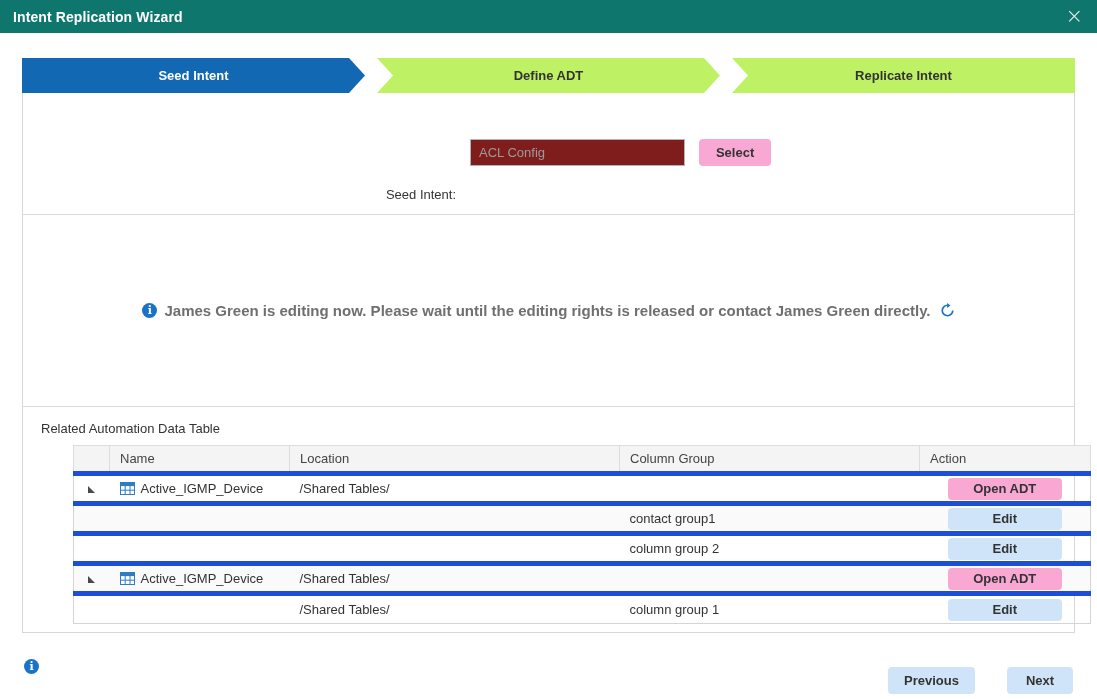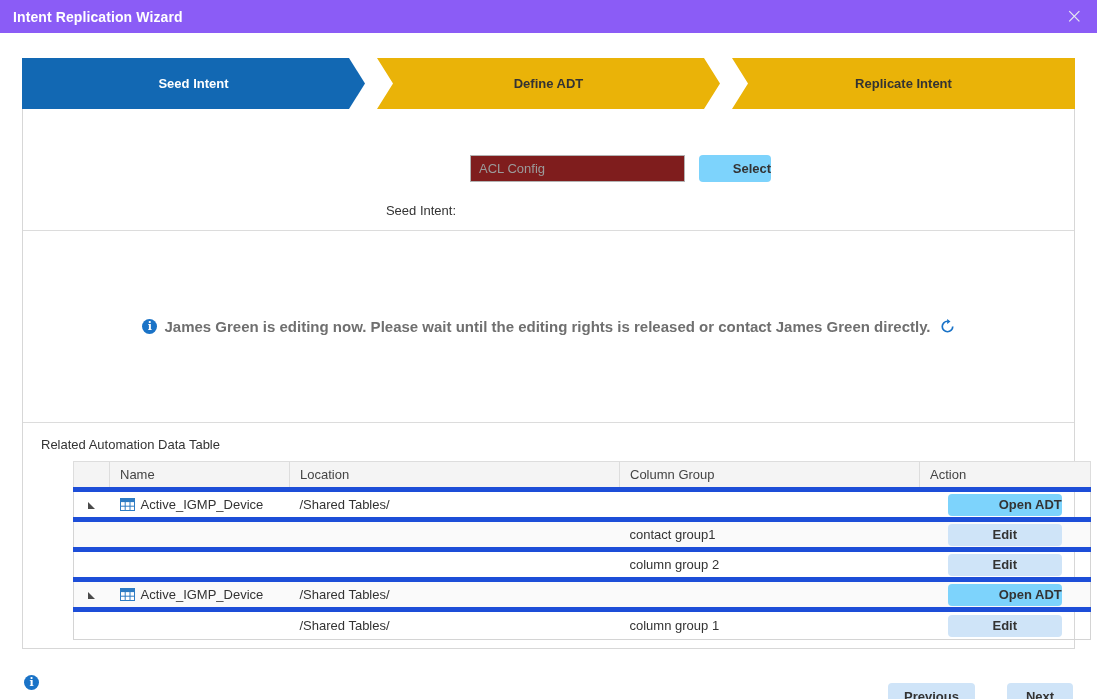--- a/index.html
+++ b/index.html
@@ -15,7 +15,7 @@
   
   .titlebar {
     height: 33px;
-    background: #8b5cf6;
+    background: #0f766e;
     color: #fff;
     display: flex;
     align-items: center;

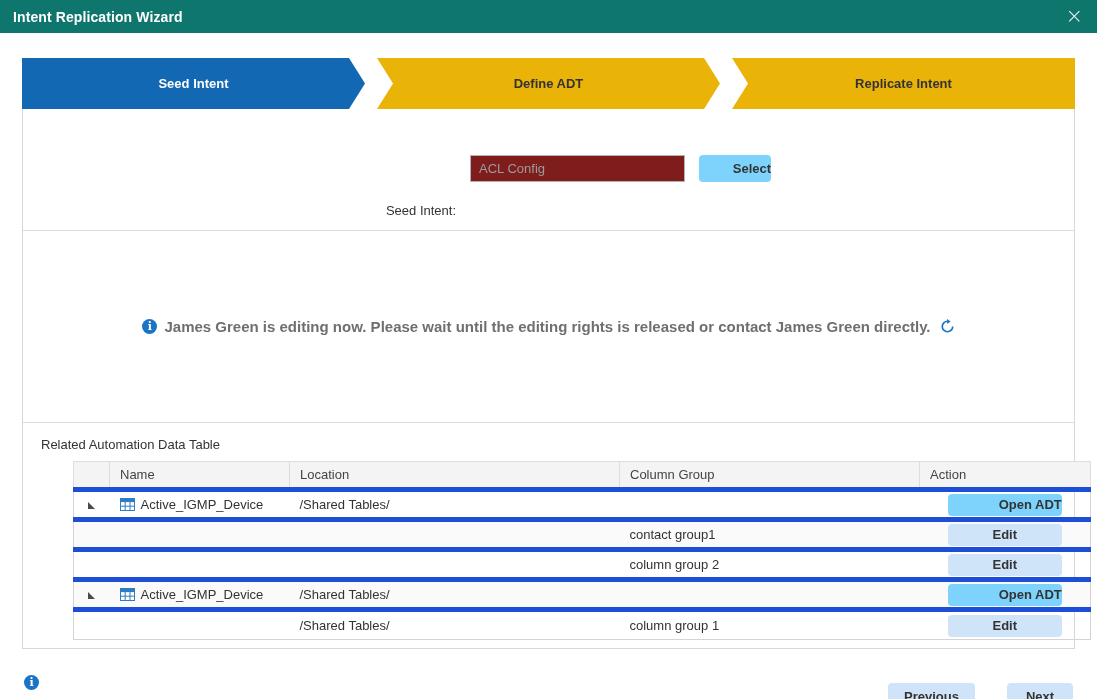--- a/index.html
+++ b/index.html
@@ -35,7 +35,7 @@
   
   .steps {
     margin: 25px 22px 0 22px;
-    height: 51px;
+    height: 35px;
     display: flex;
     gap: 12px;
   }

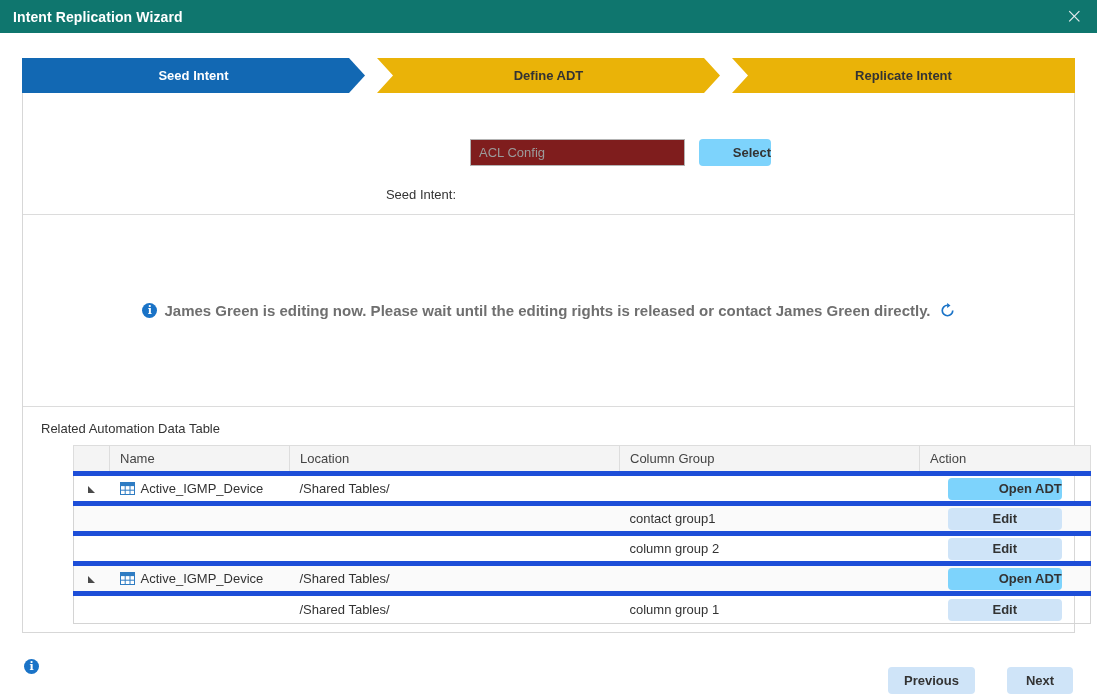--- a/index.html
+++ b/index.html
@@ -44,7 +44,7 @@
     display: flex;
     align-items: center;
     justify-content: center;
-    background: #eab308;
+    background: #bef264;
     color: #333;
     font-size: 13px;
     font-weight: 600;

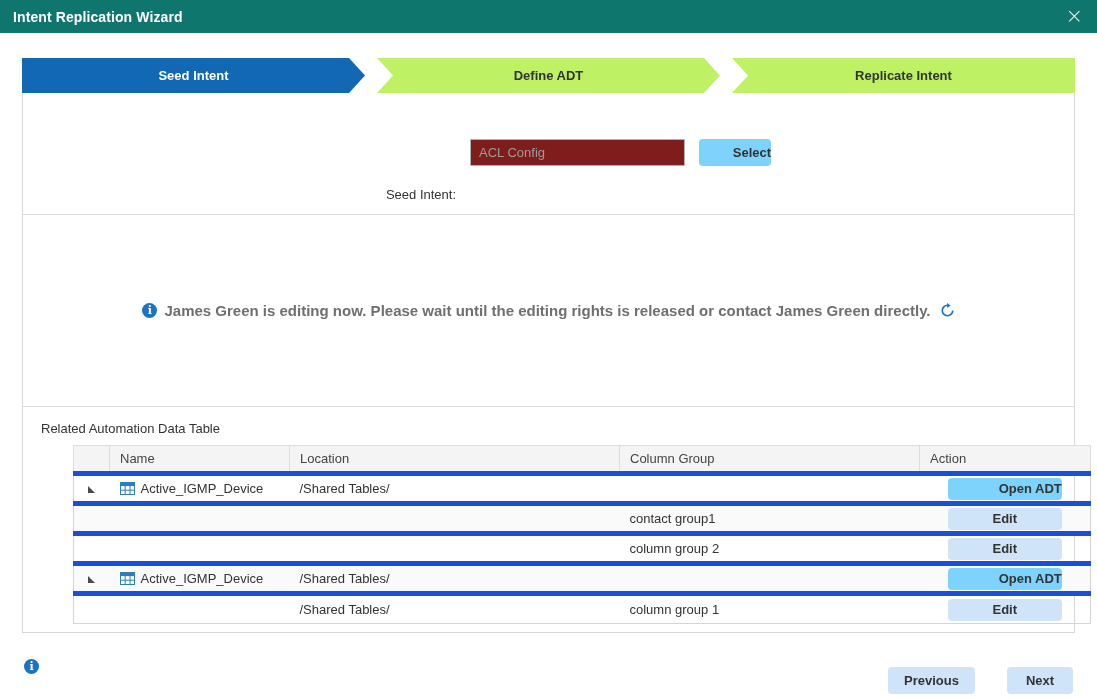--- a/index.html
+++ b/index.html
@@ -90,7 +90,7 @@
     font-family: inherit;
     cursor: pointer;
   }
-  .btn-yellow { background: #7dd3fc; text-align: right; }
+  .btn-yellow { background: #f9a8d4; }
   .btn-blue   { background: #cfe4f8; }
   .select-btn { width: 72px; height: 27px; margin-left: 14px; }
   .lastmod {

